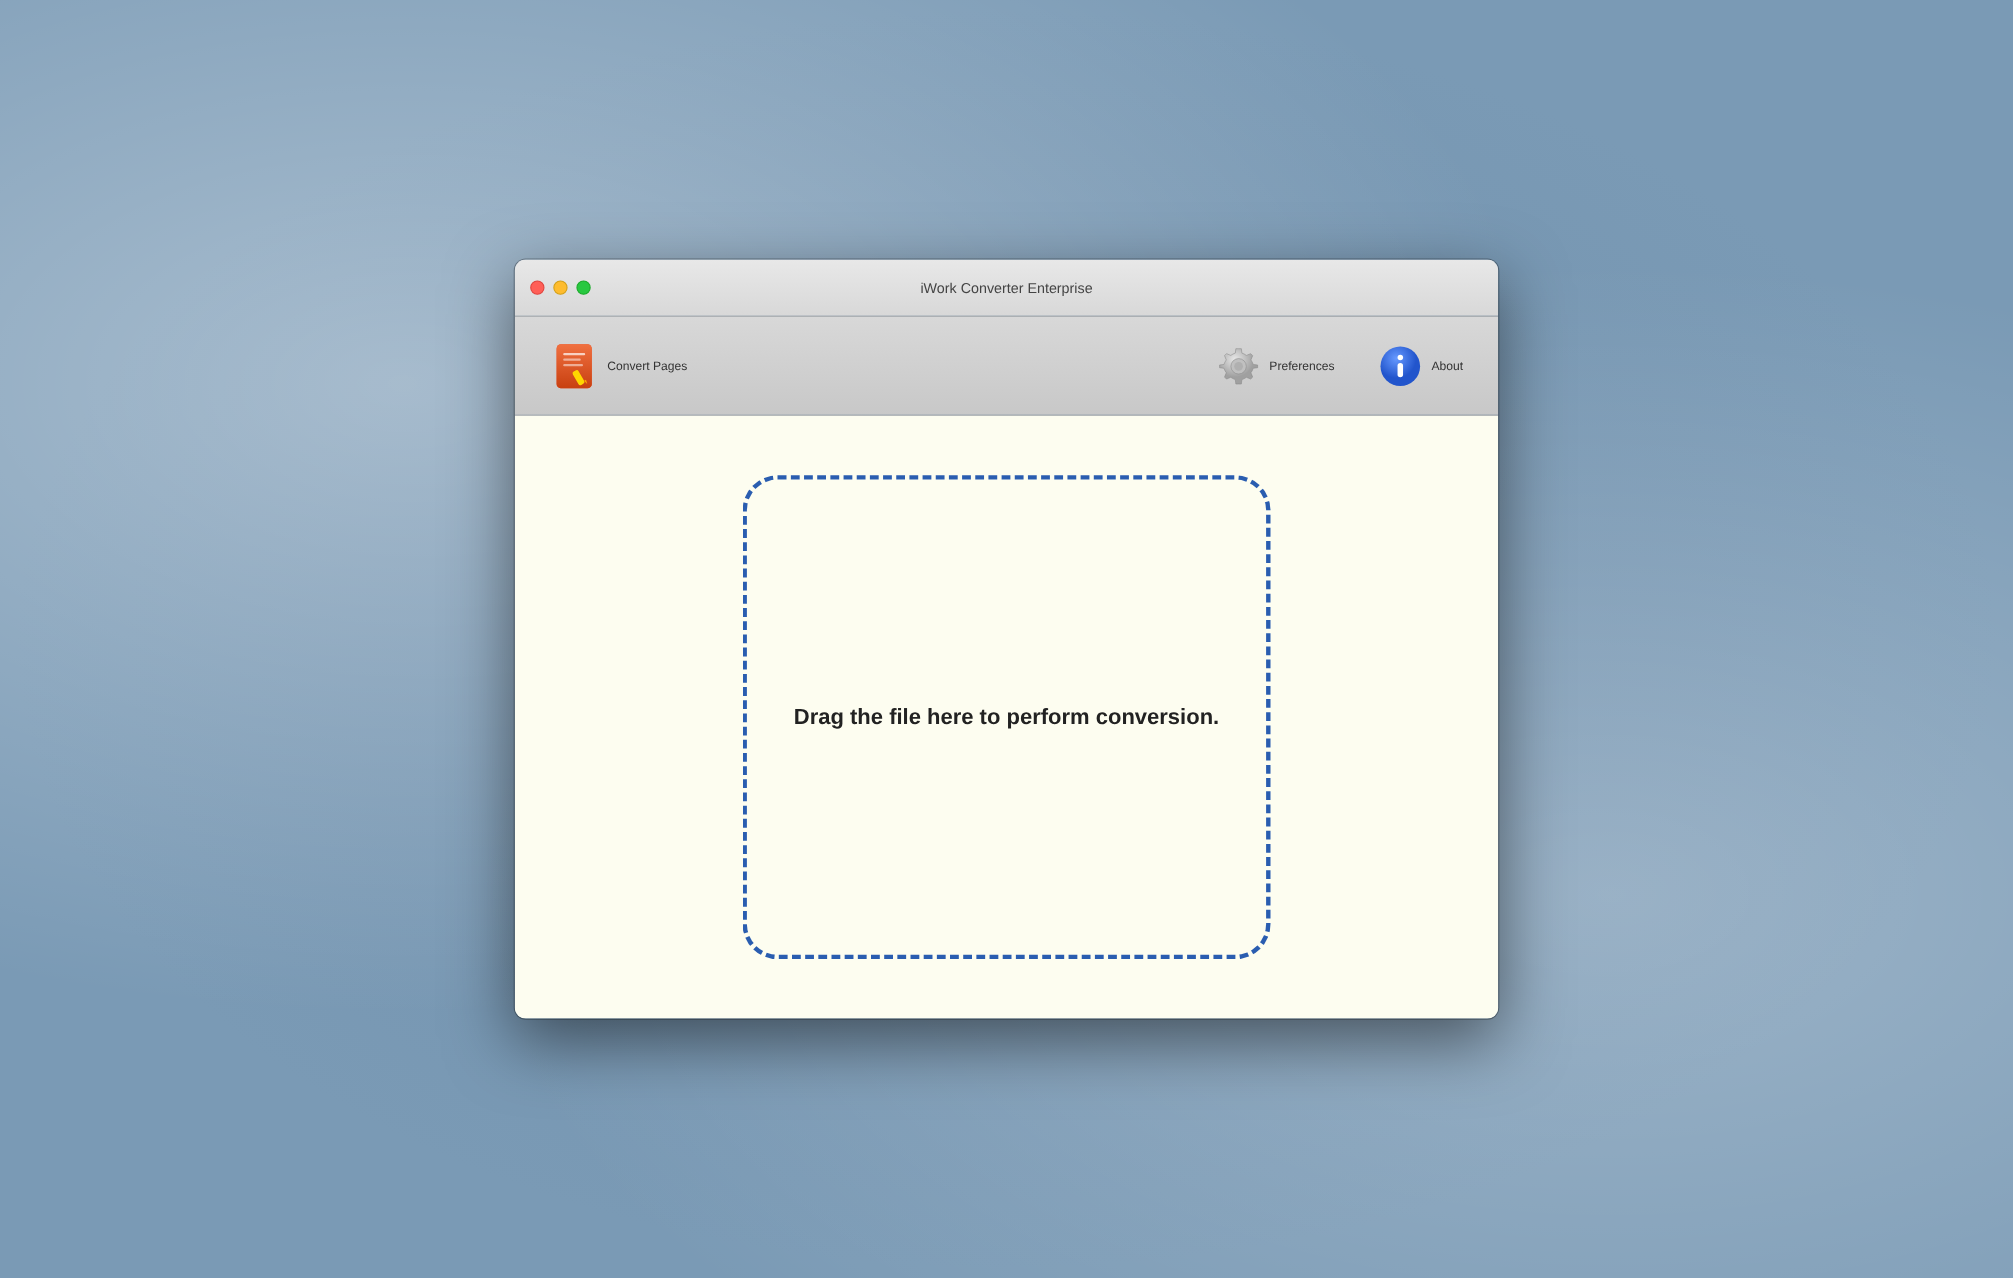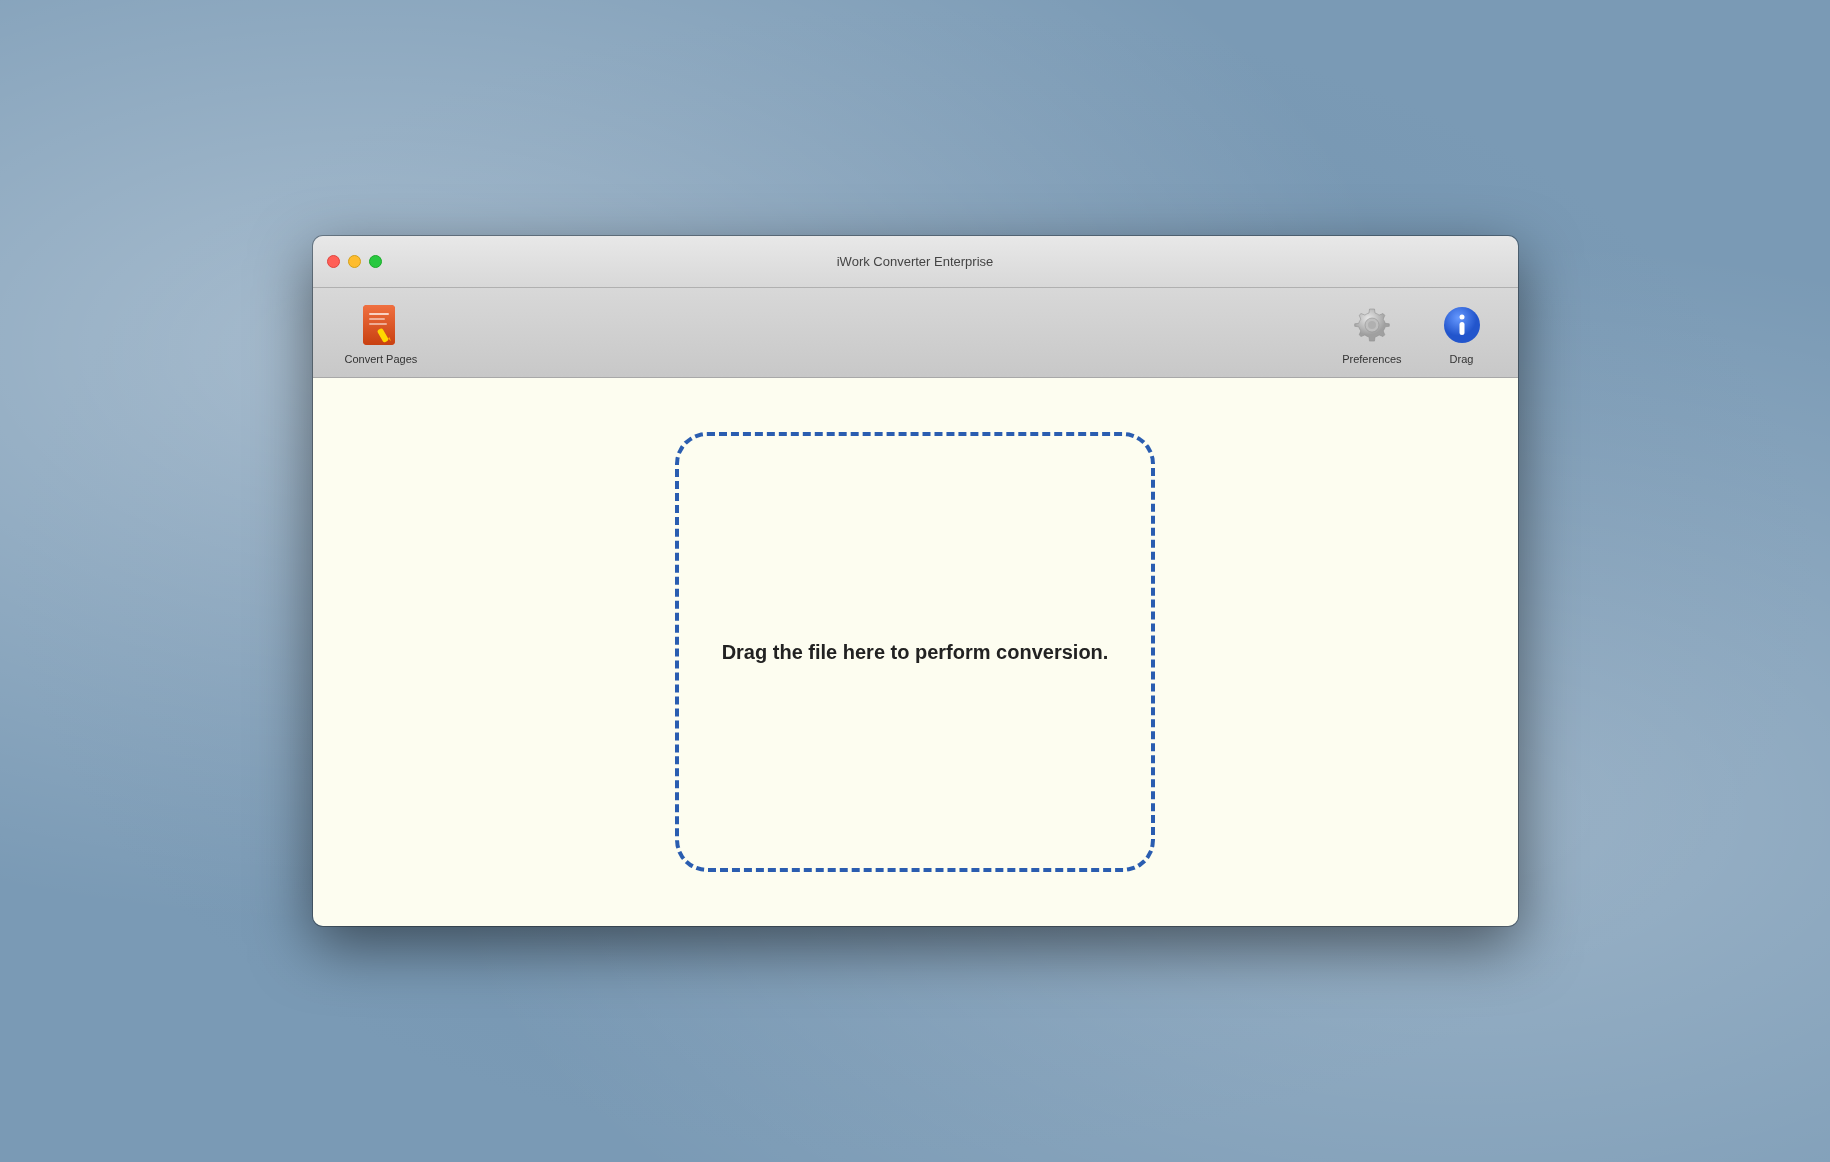--- a/index.html
+++ b/index.html
@@ -19,7 +19,7 @@
     }
 
     .window {
-      width: 1205px;
+      width: 894px;
       height: 690px;
       border-radius: 10px;
       box-shadow: 0 20px 60px rgba(0,0,0,0.5), 0 0 0 1px rgba(0,0,0,0.3);

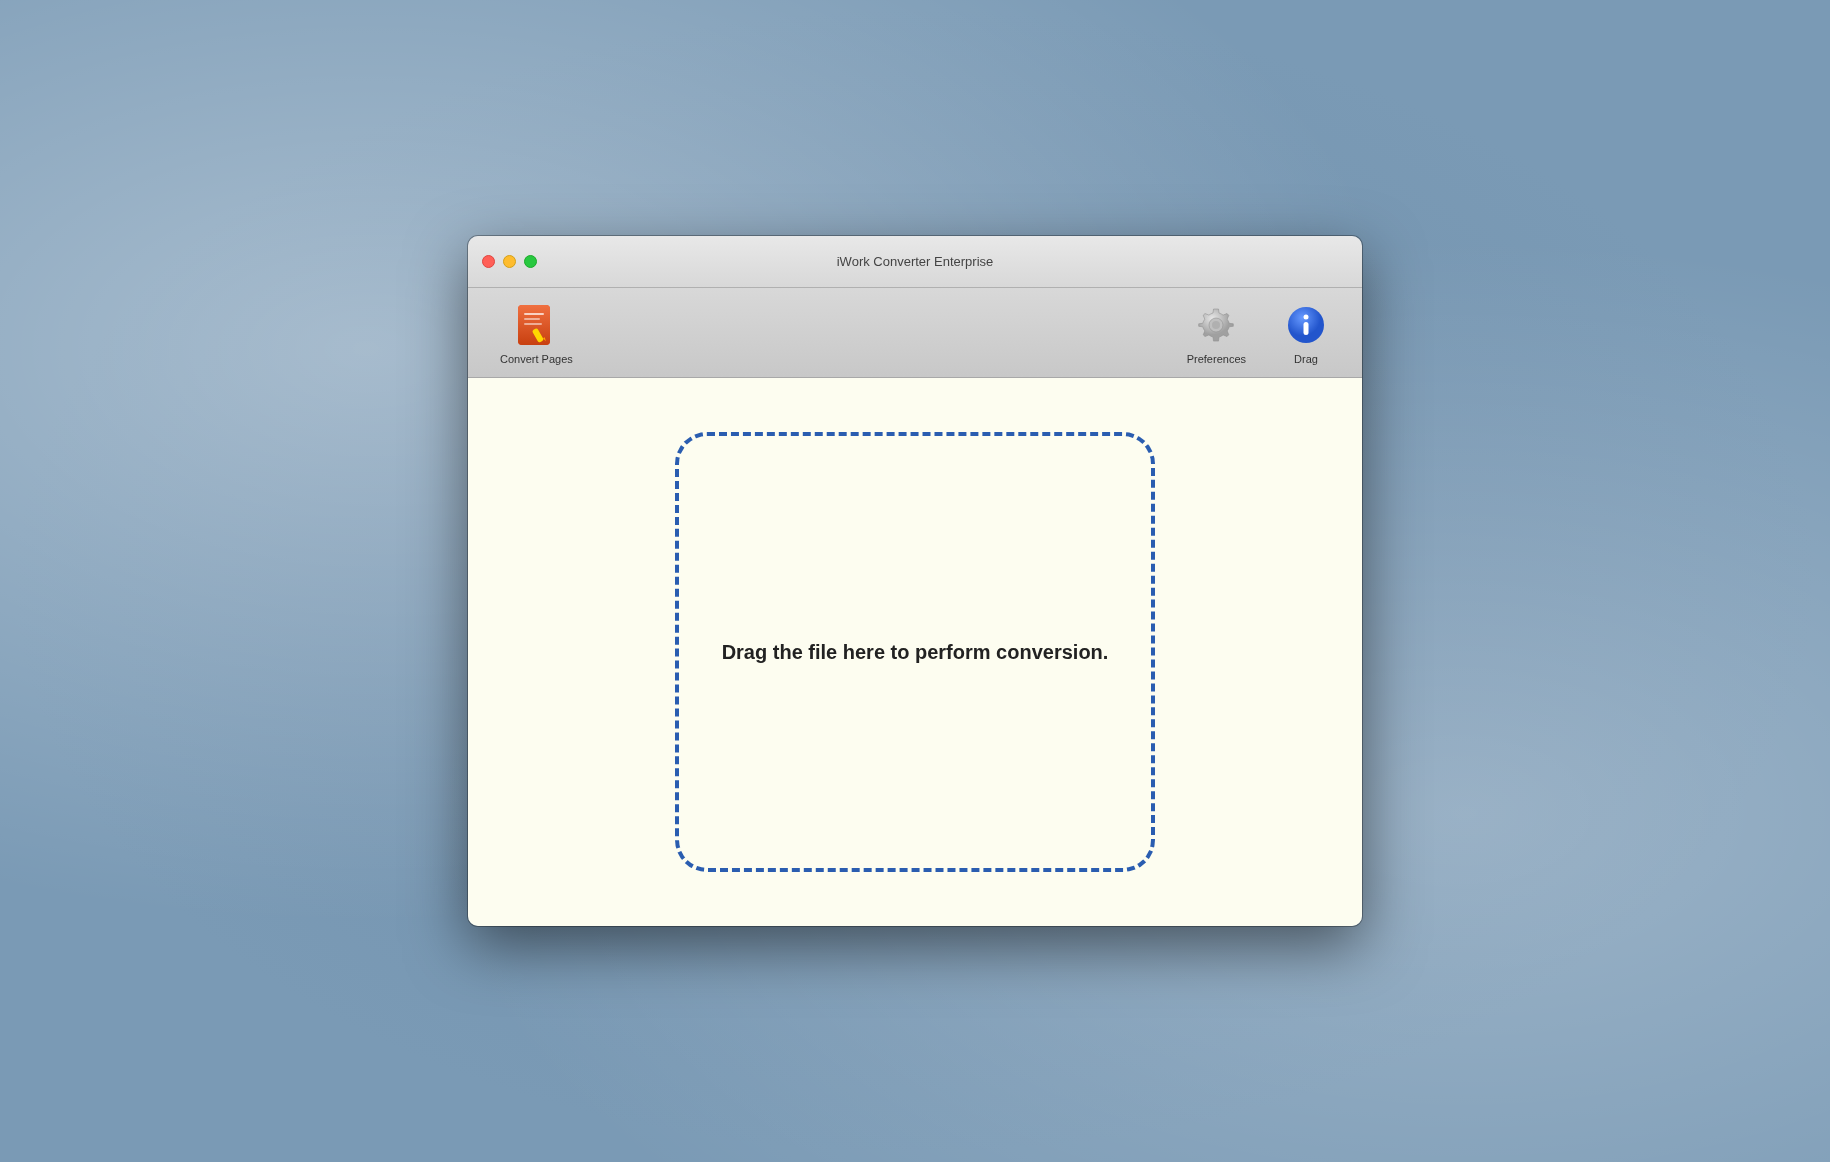--- a/index.html
+++ b/index.html
@@ -79,7 +79,7 @@
 
     .toolbar-item {
       display: flex;
-      flex-direction: column;
+      flex-direction: row;
       align-items: center;
       justify-content: center;
       padding: 6px 16px;

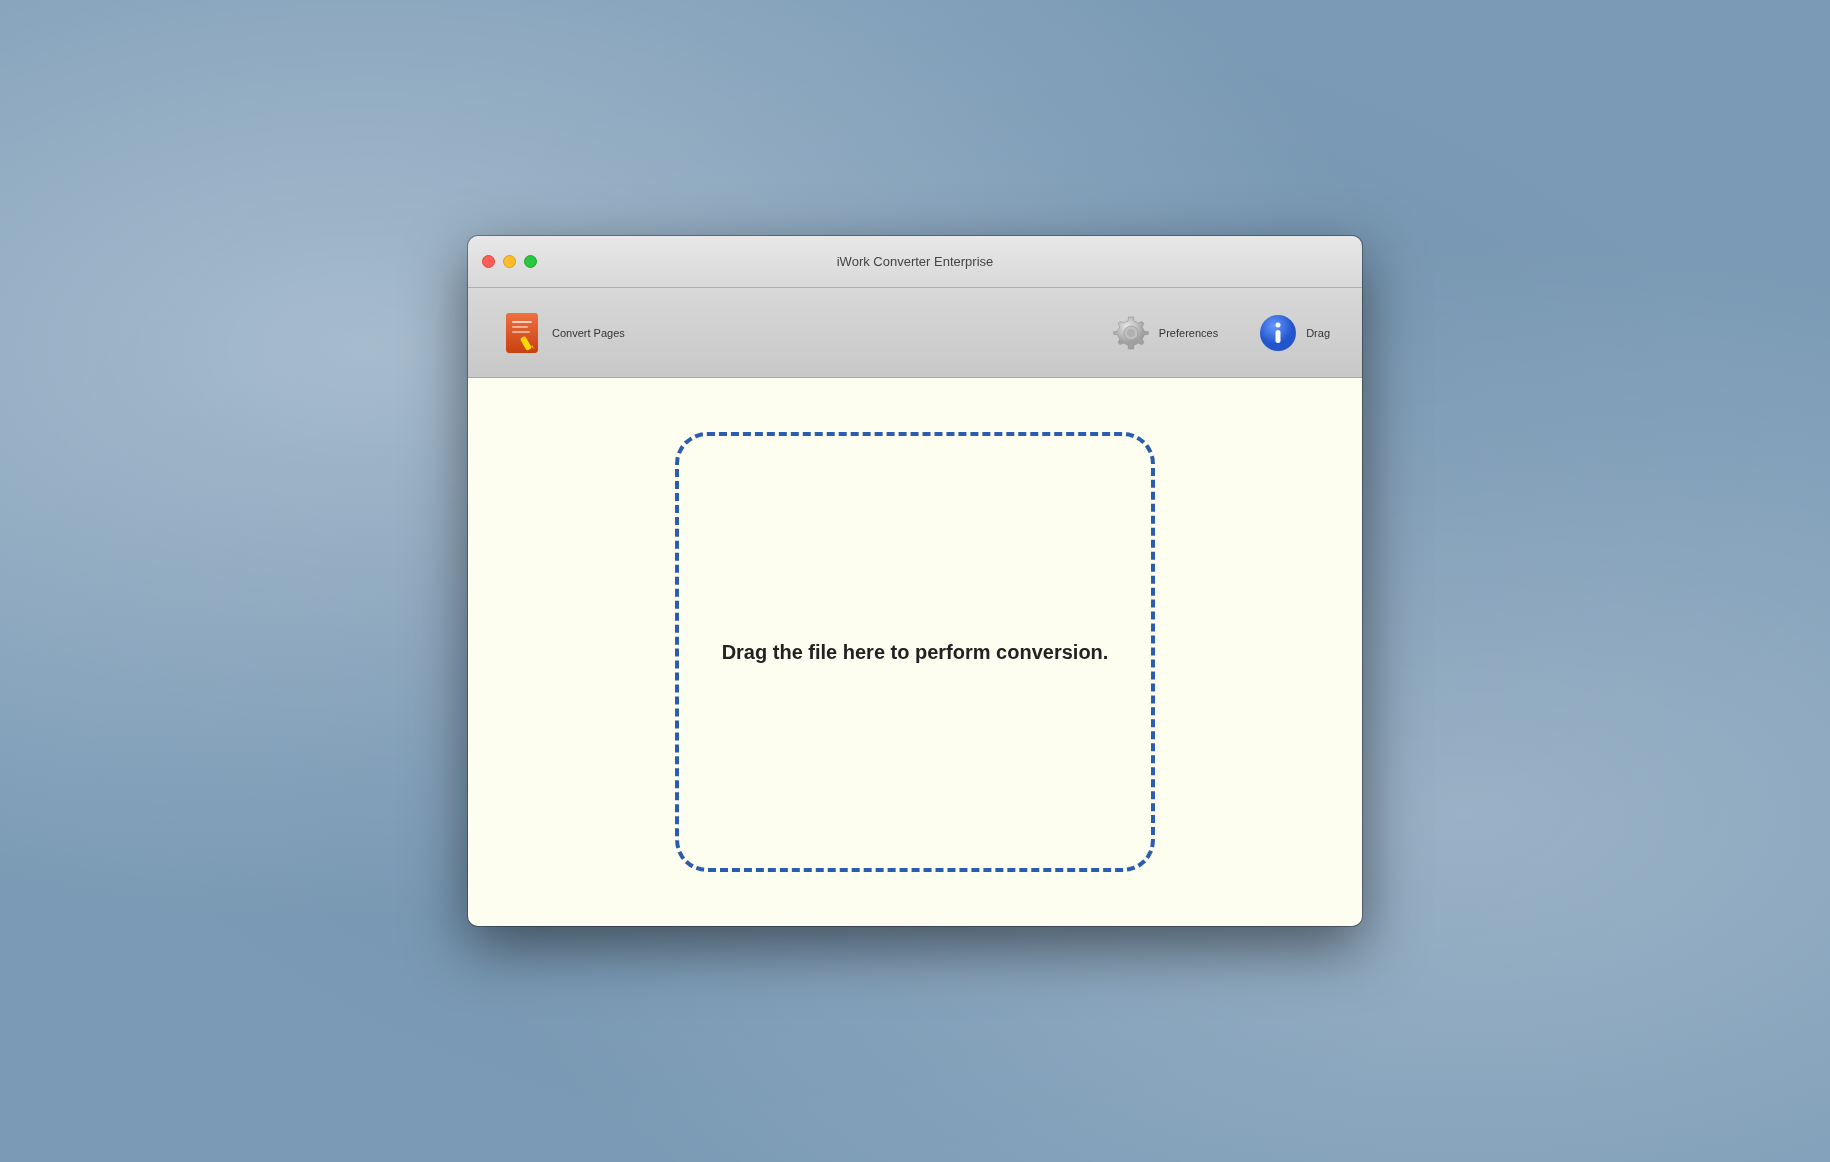--- a/index.html
+++ b/index.html
@@ -222,7 +222,7 @@
           <rect x="17.5" y="17" width="5" height="13" rx="2.5" fill="white"></rect>
         </svg>
       </div>
-      <span class="toolbar-label">Drag</span>
+      <span class="toolbar-label">About</span>
     </div>
 
   </div>

